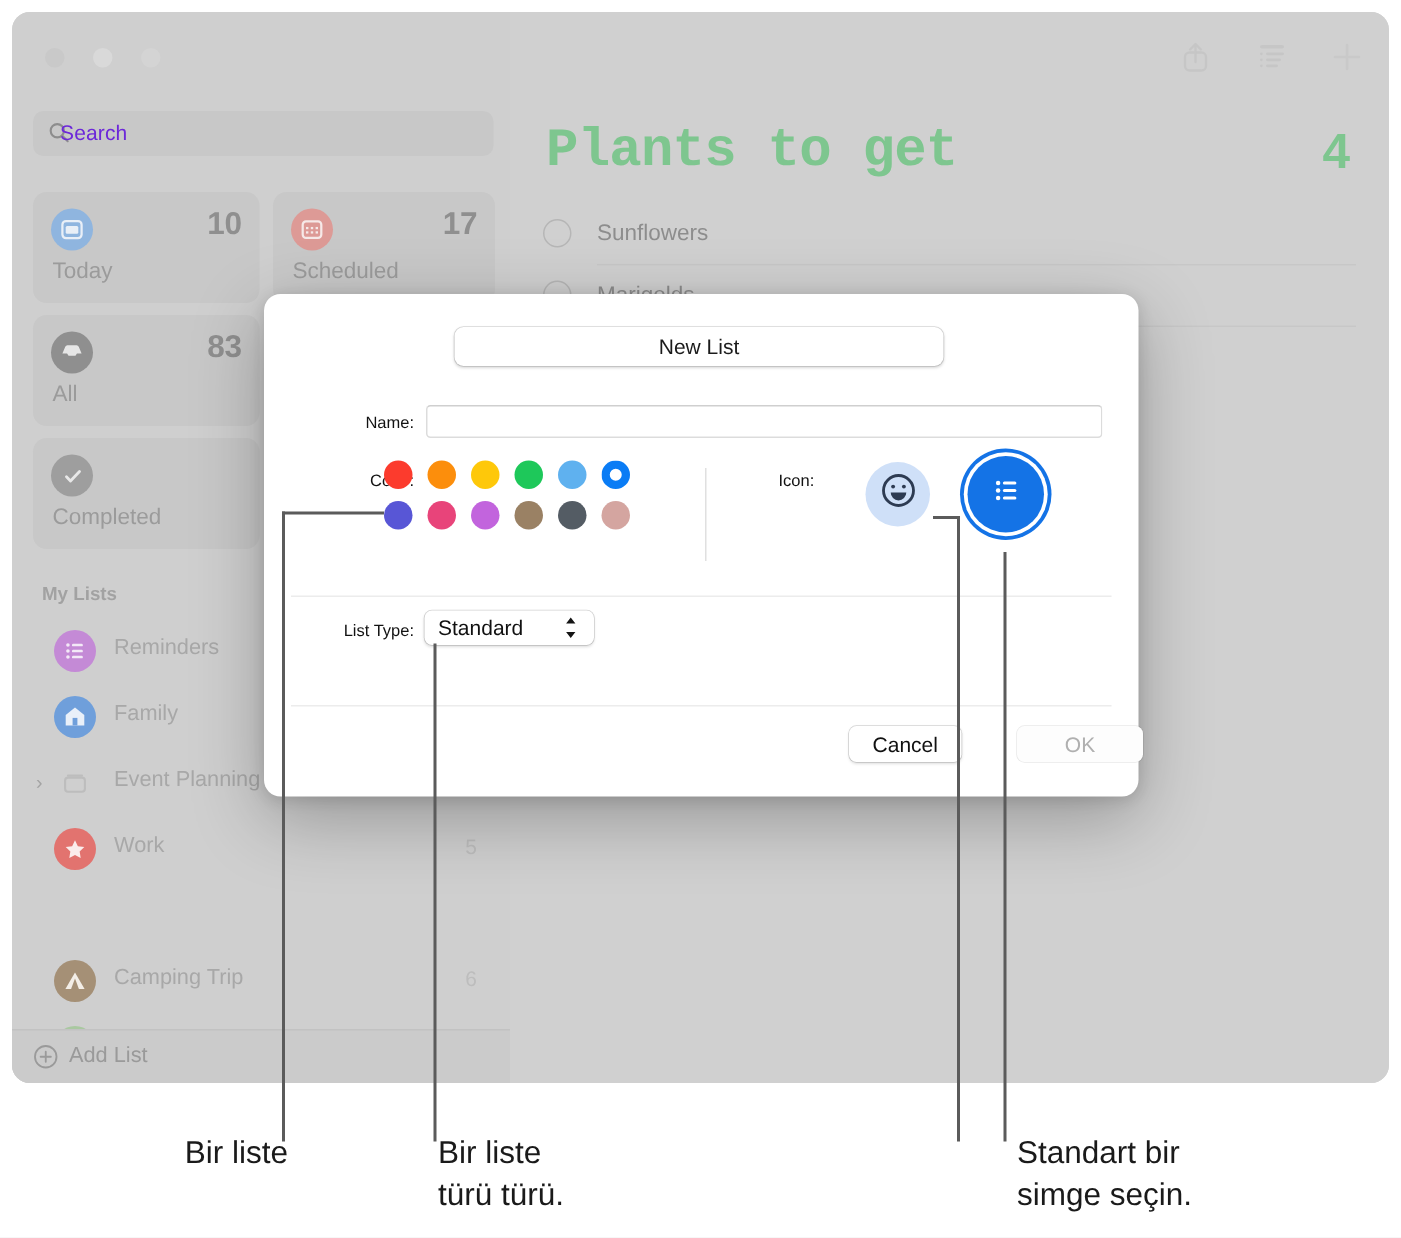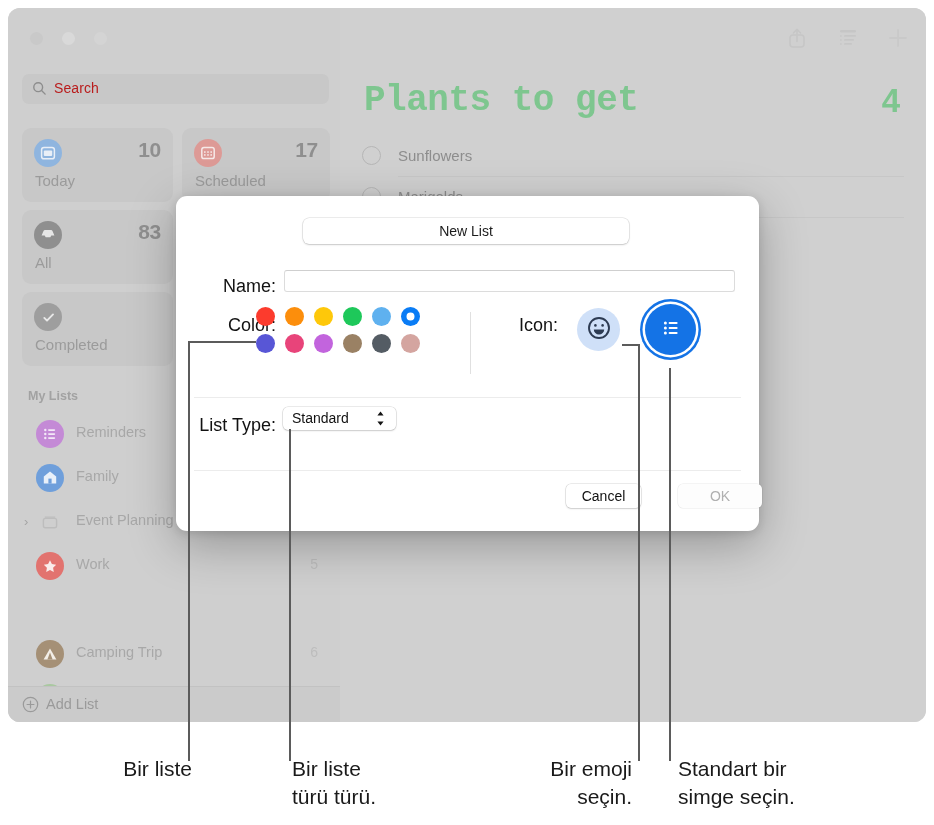--- a/index.html
+++ b/index.html
@@ -41,7 +41,7 @@
   }
   .search-icon { position:absolute; left:10px; top:7px; width:15px; height:15px; }
   .search-ph {
-    position:absolute; left:32px; top:6px; font-size:14px; color:#b91c1c;
+    position:absolute; left:18px; top:6px; font-size:14px; color:#6d28d9;
     letter-spacing:.1px;
   }
 

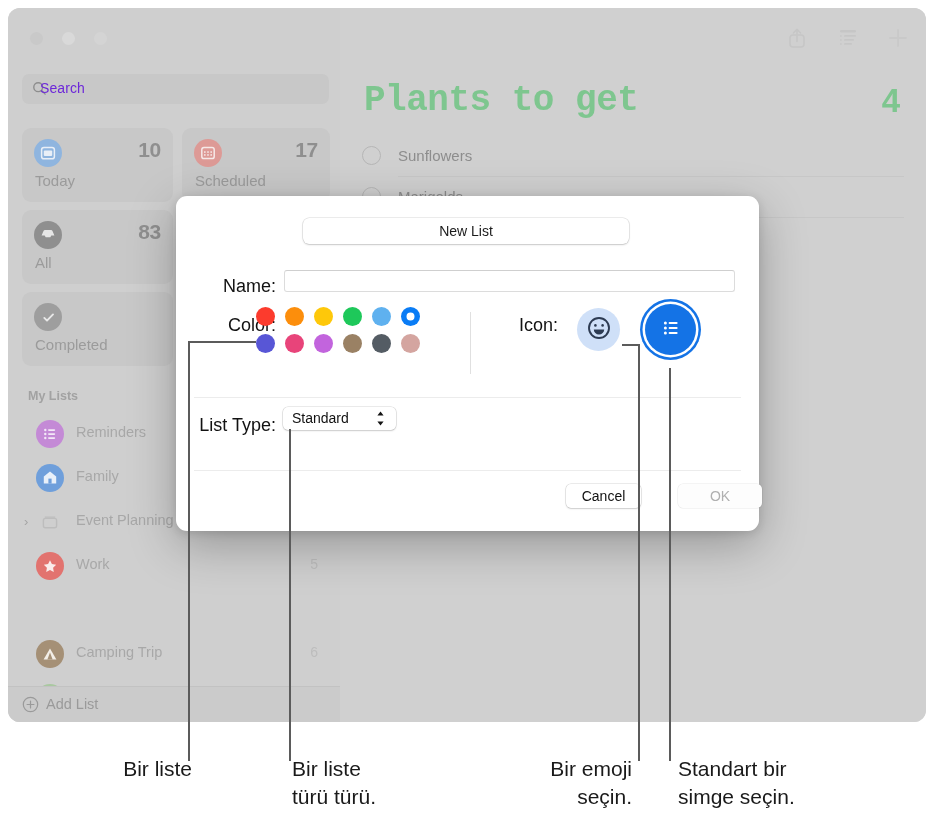--- a/index.html
+++ b/index.html
@@ -137,7 +137,7 @@
     background:#ffffff; box-shadow:0 0 0 .5px rgba(0,0,0,.14), 0 1px 2px rgba(0,0,0,.16);
   }
 
-  .fld-label { position:absolute; font-size:18px; color:#121212; }
+  .fld-label { position:absolute; font-size:11px; color:#121212; }
   #lbl-name { left:18px; top:80px; width:82px; text-align:right; }
   #lbl-color { left:18px; top:119px; width:82px; text-align:right; }
   #lbl-icon  { left:343px; top:119px; }

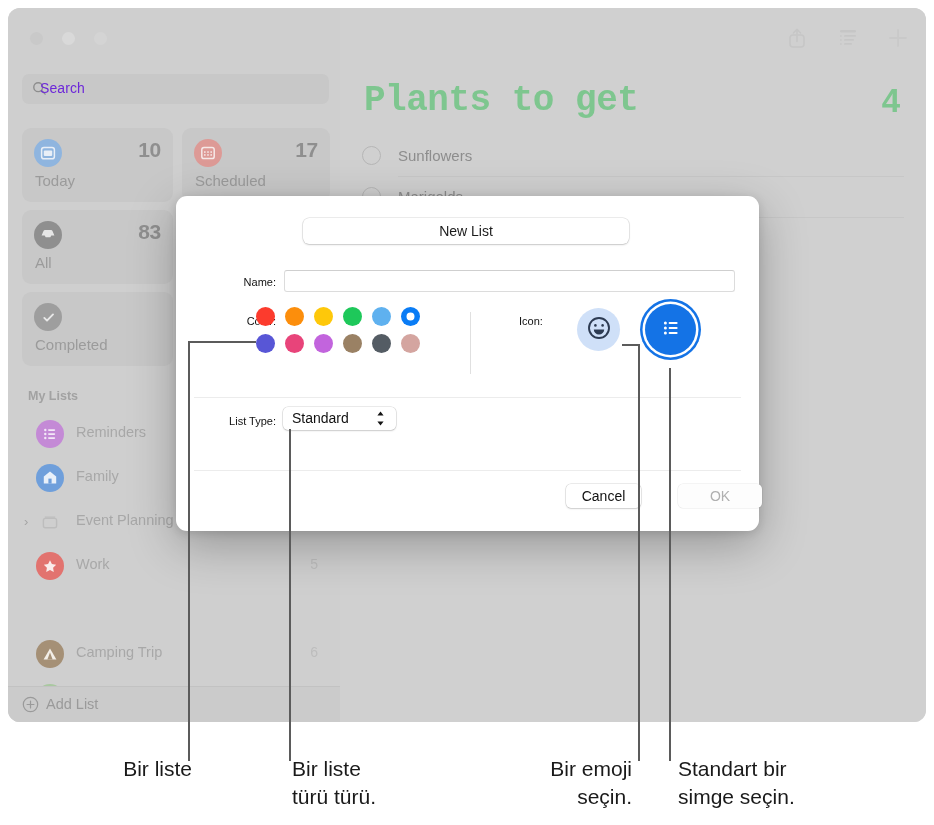--- a/index.html
+++ b/index.html
@@ -520,10 +520,6 @@
     <span>Bir liste</span>
     <span>türü türü.</span>
   </div>
-  <div class="caption" id="cap-emoji">
-    <span>Bir emoji</span>
-    <span>seçin.</span>
-  </div>
   <div class="caption" id="cap-icon">
     <span>Standart bir</span>
     <span>simge seçin.</span>

